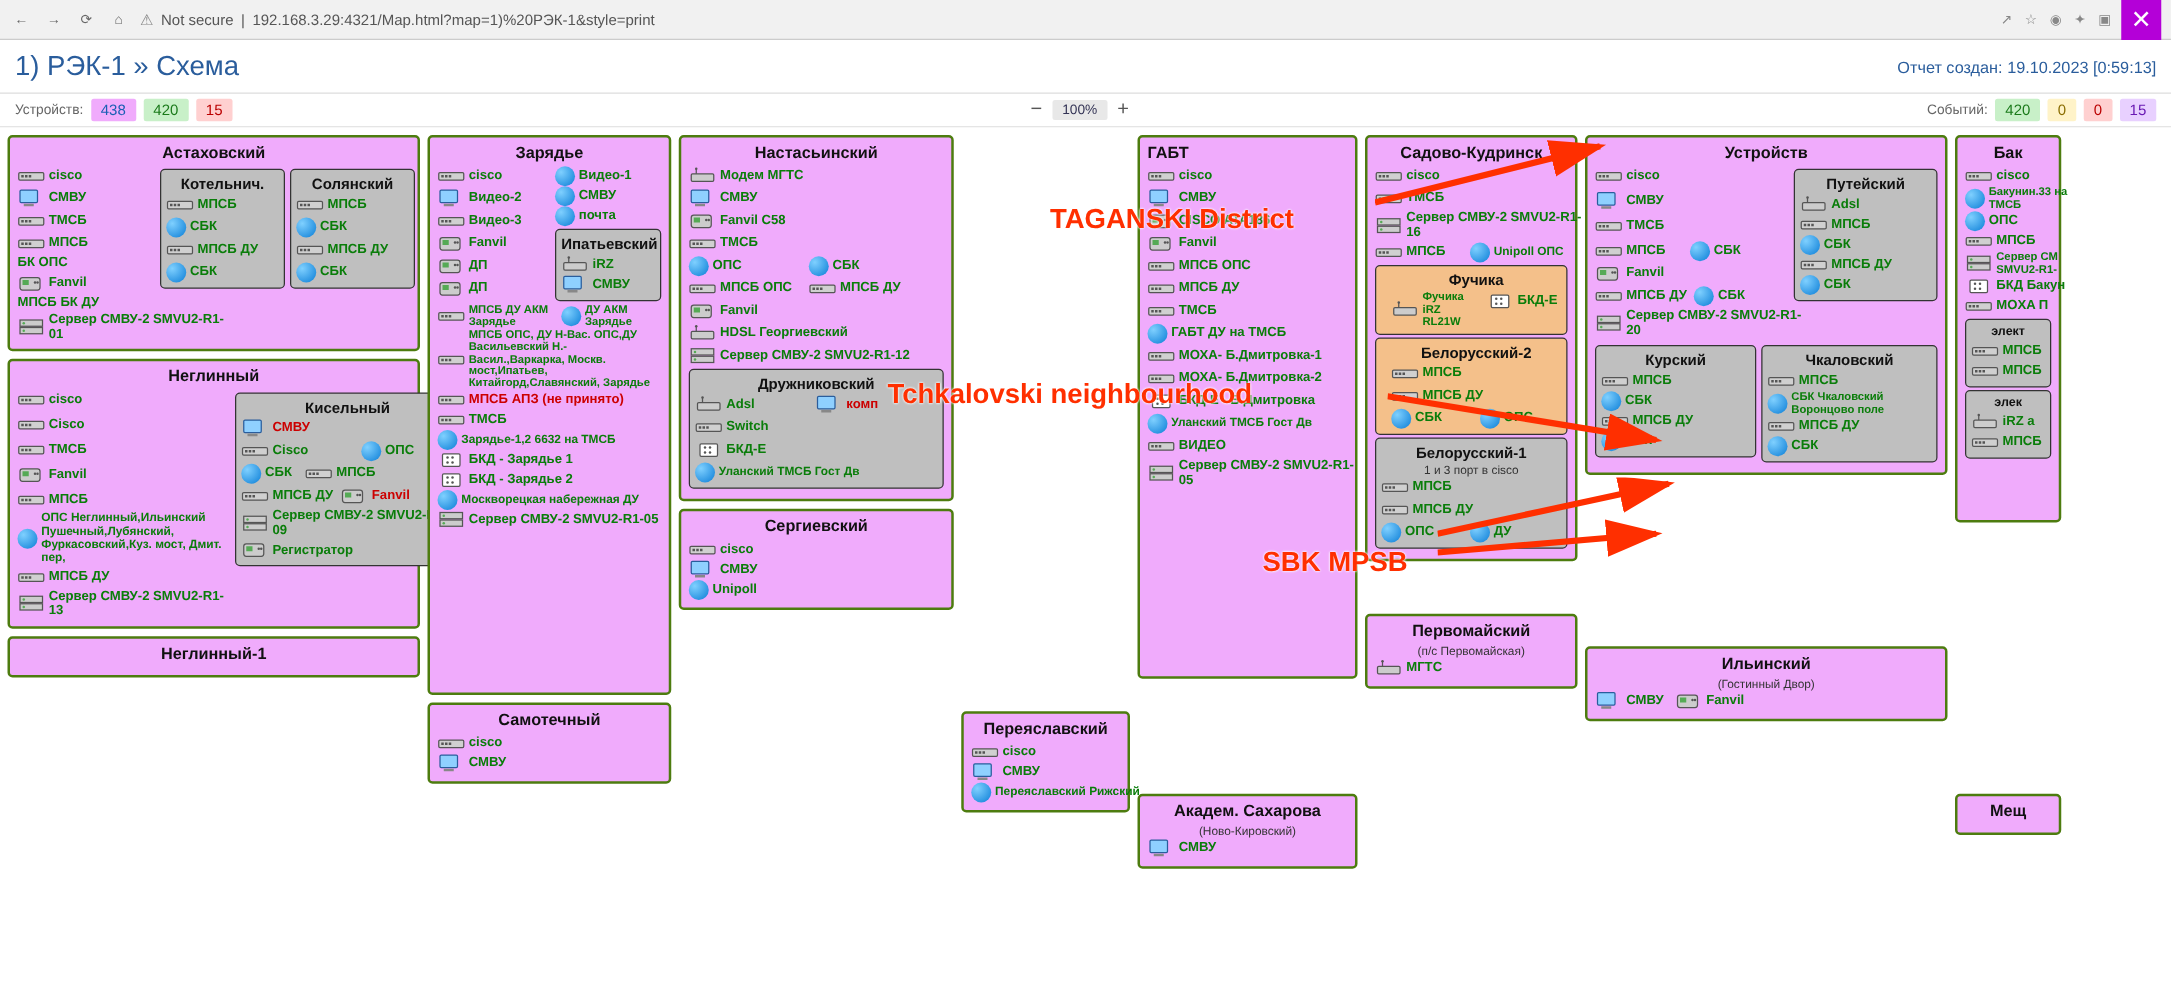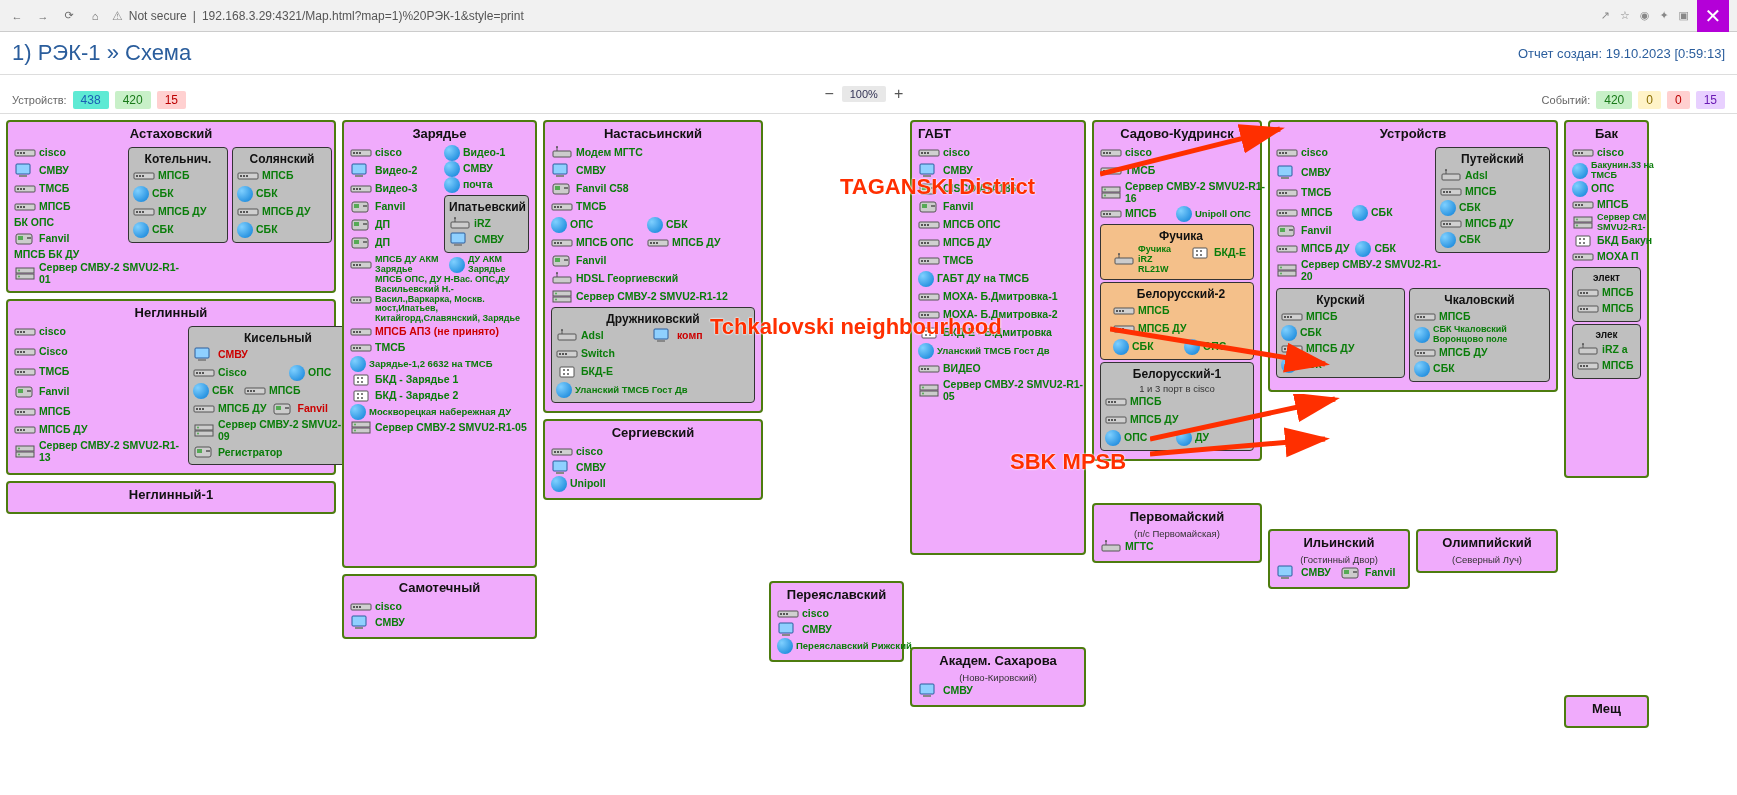--- a/index.html
+++ b/index.html
@@ -16,7 +16,7 @@
   .header .report-time { color: #2a5d9c; font-size: 13px; }
   
   .stats-bar { padding: 4px 12px; display: flex; justify-content: space-between; align-items: center; border-bottom: 1px solid #ddd; }
-  .stats-bar .left, .stats-bar .right { display: flex; align-items: center; gap: 6px; margin-top: 12px; }
+  .stats-bar .left, .stats-bar .right { display: flex; align-items: center; gap: 6px; }
   .stats-bar .label { color: #666; }
   .badge { padding: 2px 8px; border-radius: 2px; font-size: 12px; }
   .badge.blue { background: #5eead4; color: #1a5fb4; }

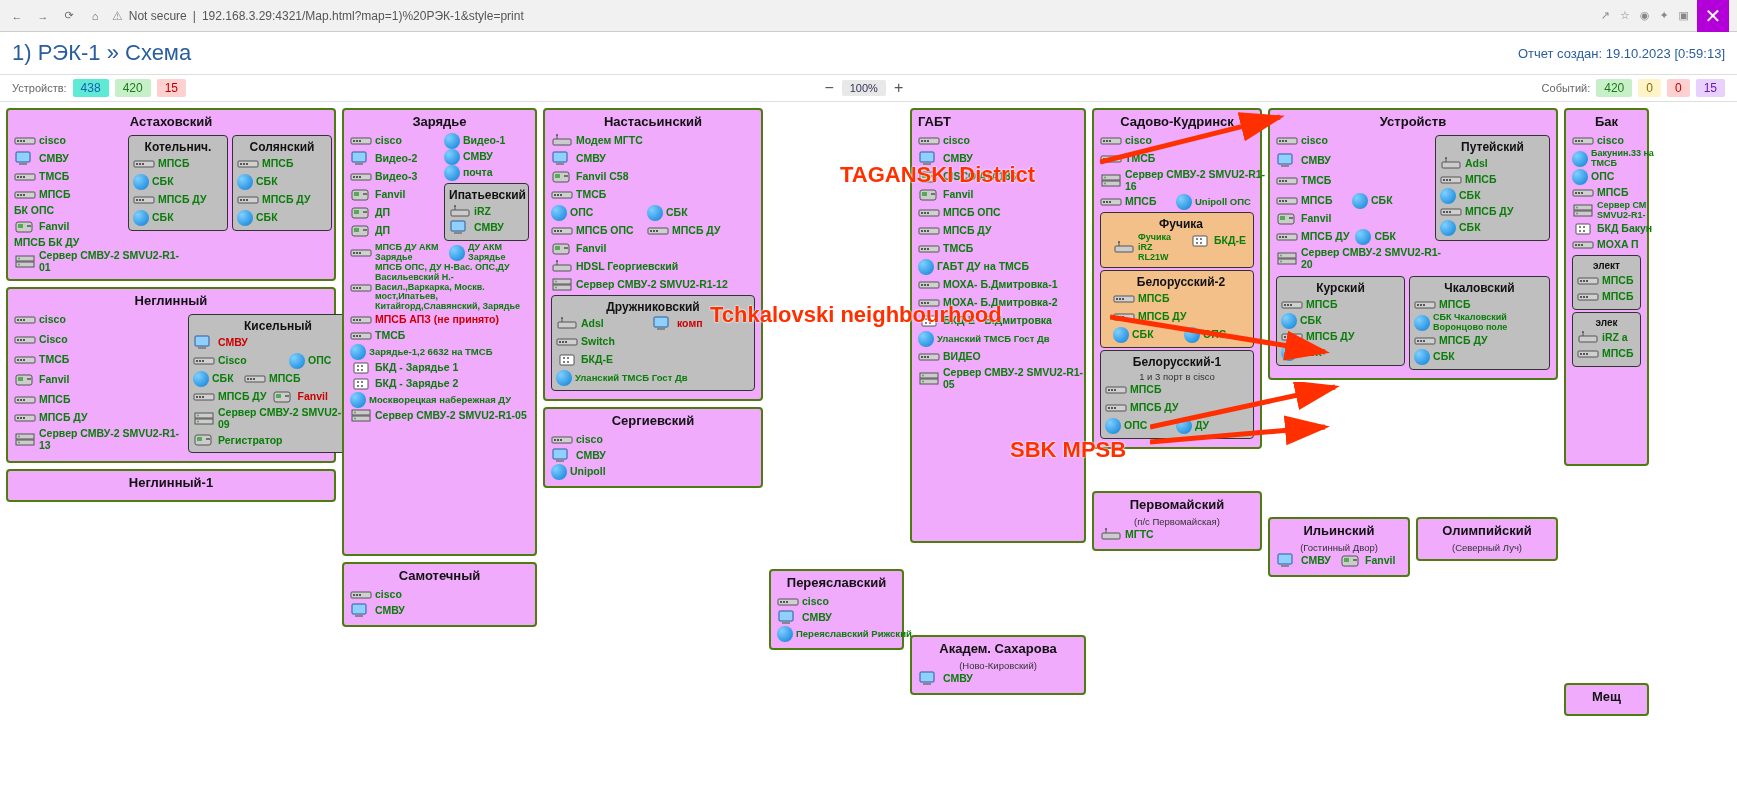--- a/index.html
+++ b/index.html
@@ -19,7 +19,7 @@
   .stats-bar .left, .stats-bar .right { display: flex; align-items: center; gap: 6px; }
   .stats-bar .label { color: #666; }
   .badge { padding: 2px 8px; border-radius: 2px; font-size: 12px; }
-  .badge.blue { background: #5eead4; color: #1a5fb4; }
+  .badge.blue { background: #f0abfc; color: #1a5fb4; }
   .badge.green { background: #c8f0c8; color: #1a7a1a; }
   .badge.red { background: #ffd0d0; color: #b00; }
   .badge.yellow { background: #fff3c8; color: #8a6d00; }

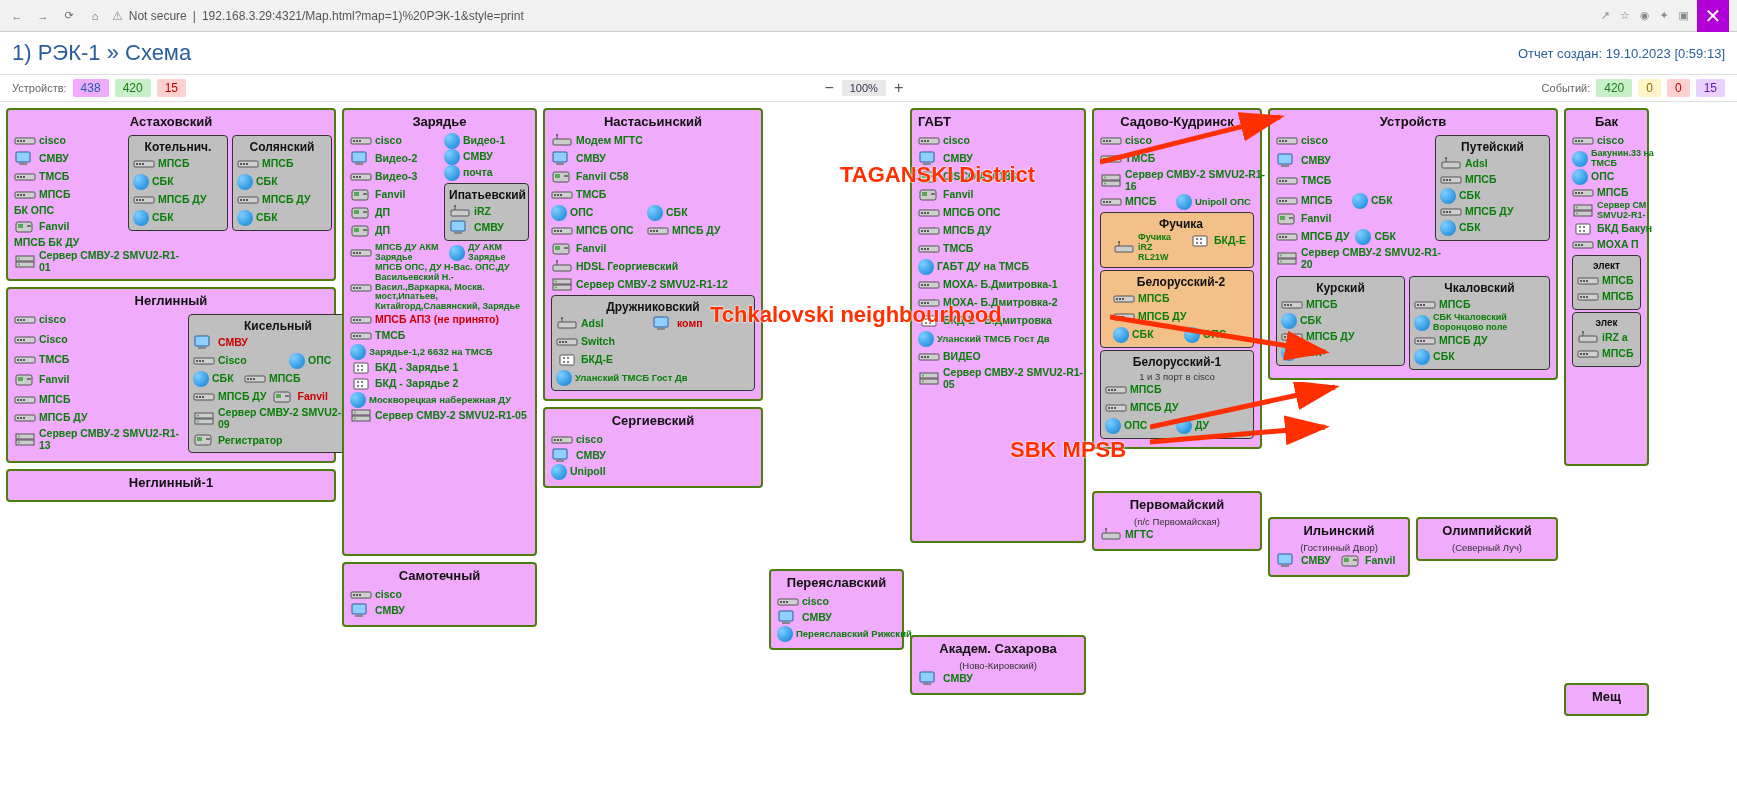--- a/index.html
+++ b/index.html
@@ -1235,7 +1235,7 @@
   </div>
 
   <div class="col" style="width:85px">
-    <div class="region" style="height:358px">
+    <div class="region" style="height:310px">
       <div class="title">Бак</div>
       <div class="item">
           <span class="ico">

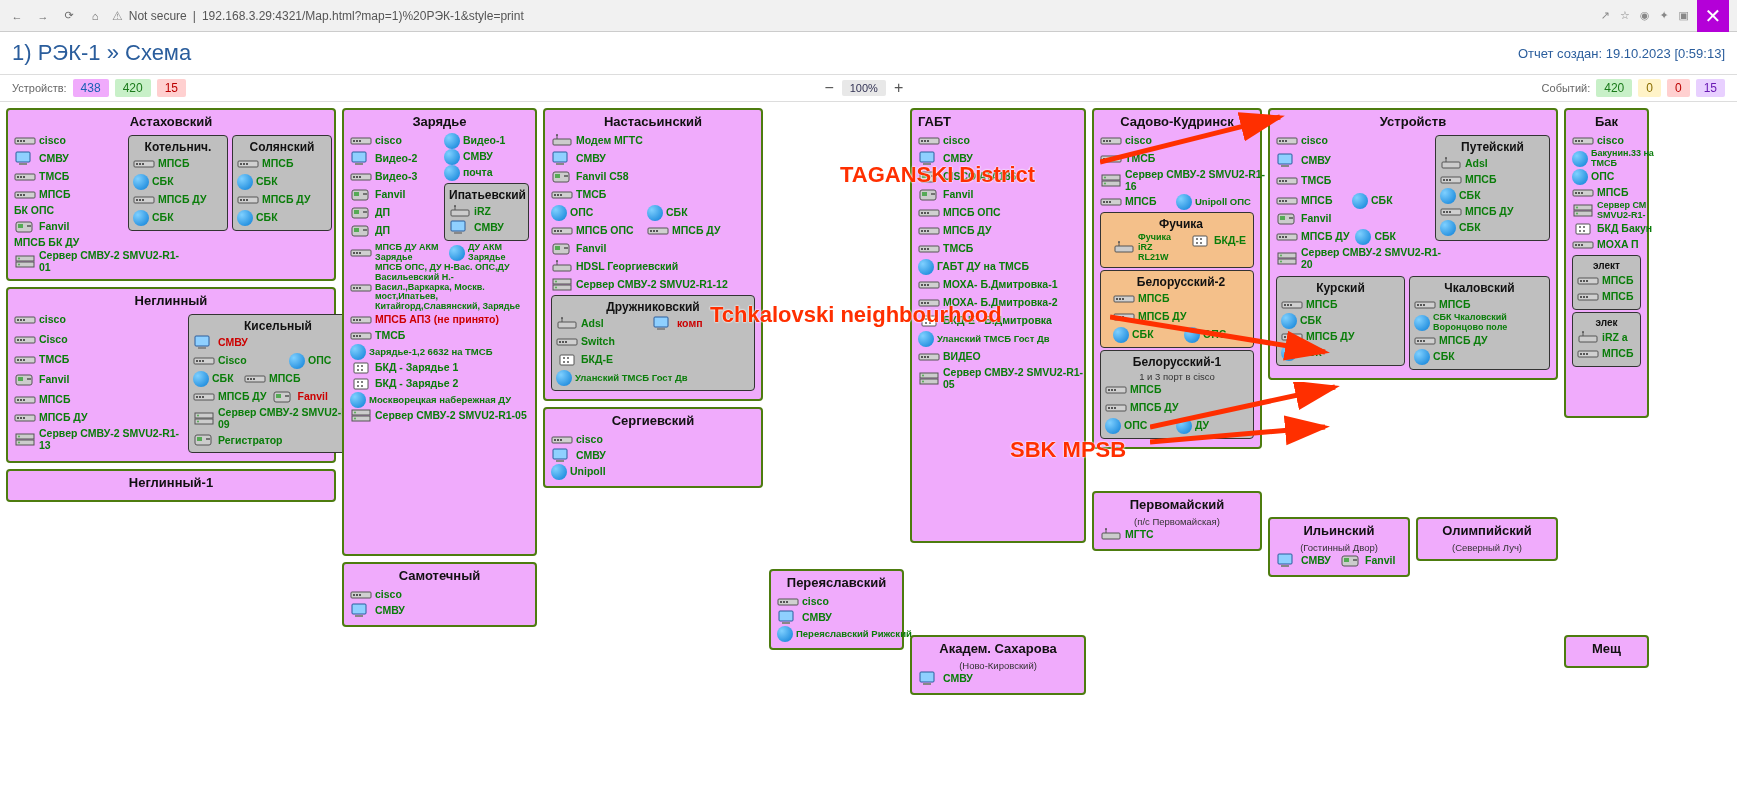--- a/index.html
+++ b/index.html
@@ -318,6 +318,10 @@
                 </svg>
               </span>
               <span class="lbl">МПСБ</span>
+            </div>
+          <div class="item wide">
+              <span class="globe"></span>
+              <span class="lbl" style="font-size:9.5px">ОПС Неглинный,Ильинский Пушечный,Лубянский, Фуркасовский,Куз. мост, Дмит. пер,</span>
             </div>
           <div class="item">
               <span class="ico">

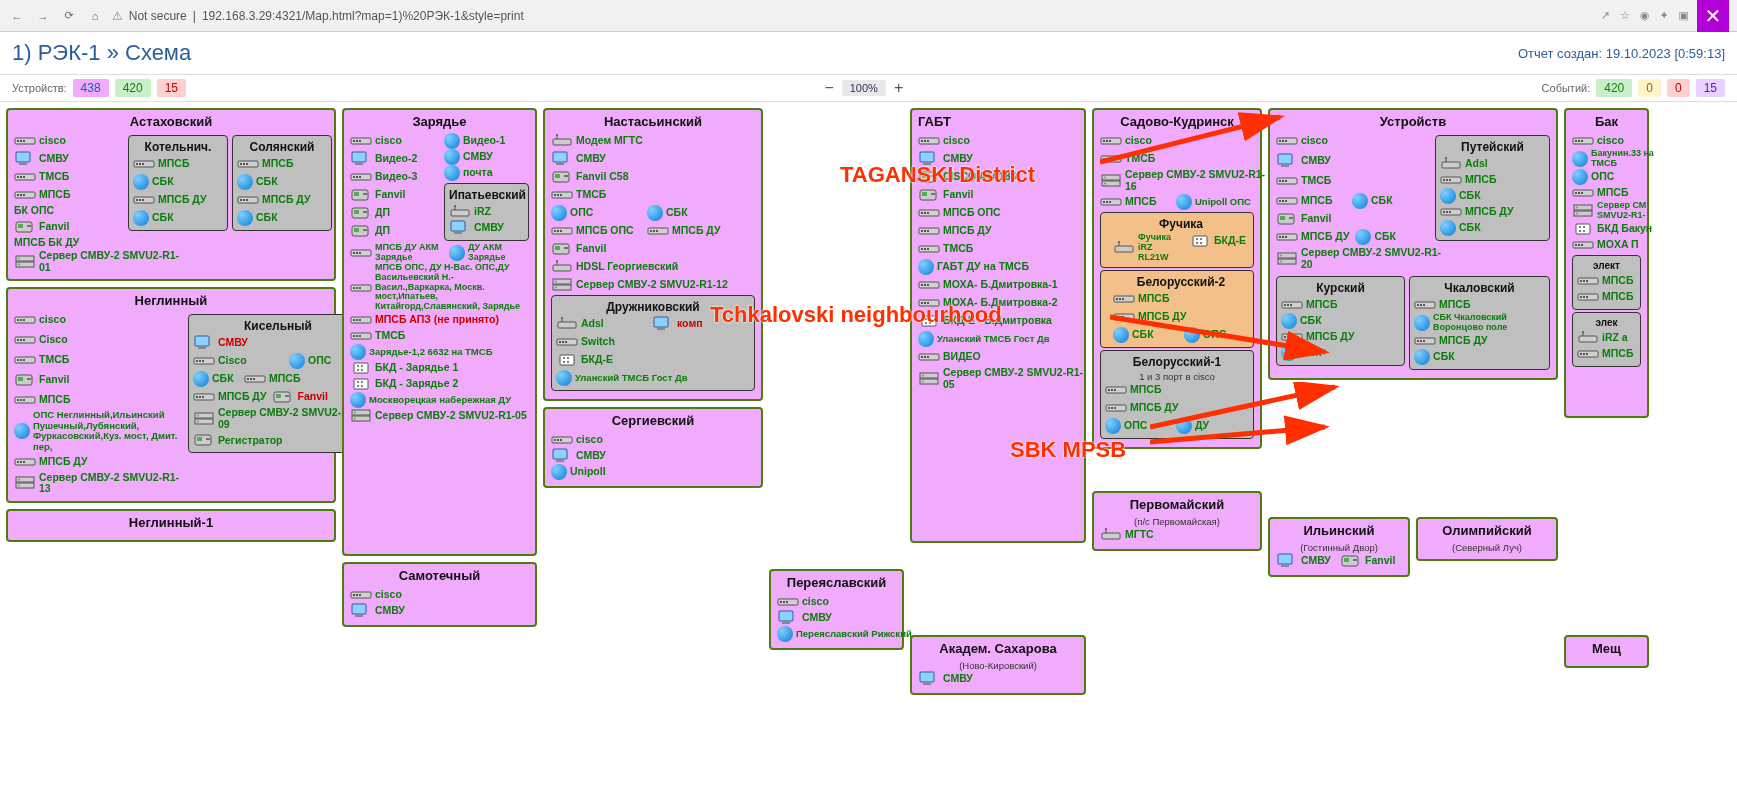--- a/index.html
+++ b/index.html
@@ -1231,10 +1231,6 @@
             </div>
         </div>
       </div>
-      <div class="region" style="flex:1">
-        <div class="title">Олимпийский</div>
-        <div class="subtext" style="text-align:center">(Северный Луч)</div>
-      </div>
     </div>
   </div>
 

